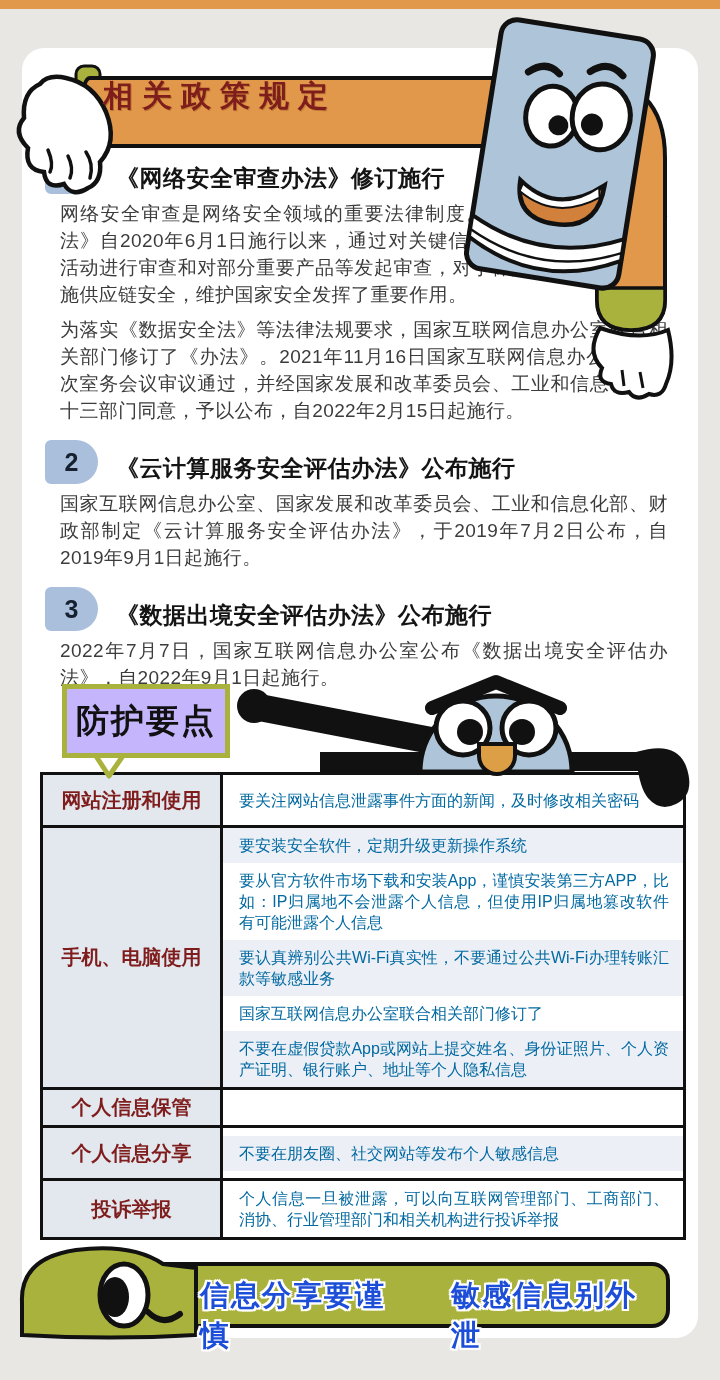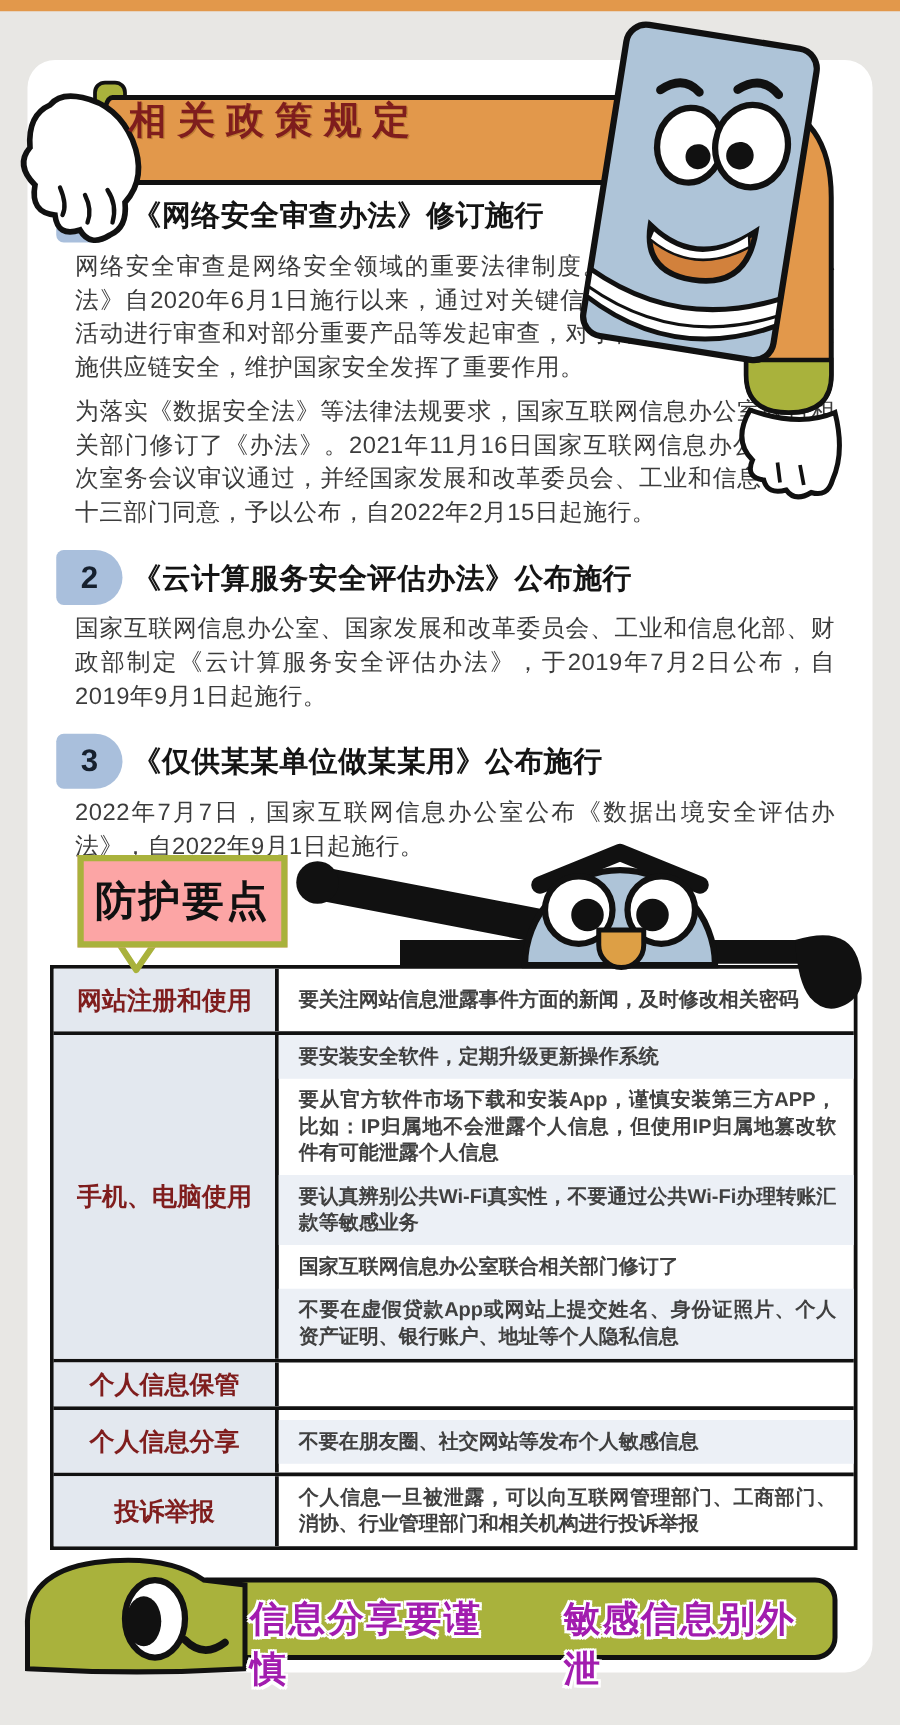--- a/index.html
+++ b/index.html
@@ -16,7 +16,7 @@
   
   .sections{position:absolute;left:22px;top:150px;width:676px;z-index:1;
         padding:0;box-sizing:border-box;}
-  .sec-head{display:flex;align-items:center;gap:8px;margin:16px 0 2px 23px;}
+  .sec-head{display:flex;align-items:flex-end;gap:18px;margin:16px 0 2px 23px;}
   .sec-head:first-child{margin-top:0;}
   .num-badge{width:53px;height:44px;background:#a9bfdc;border-radius:6px 22px 22px 6px;
         display:flex;align-items:center;justify-content:center;

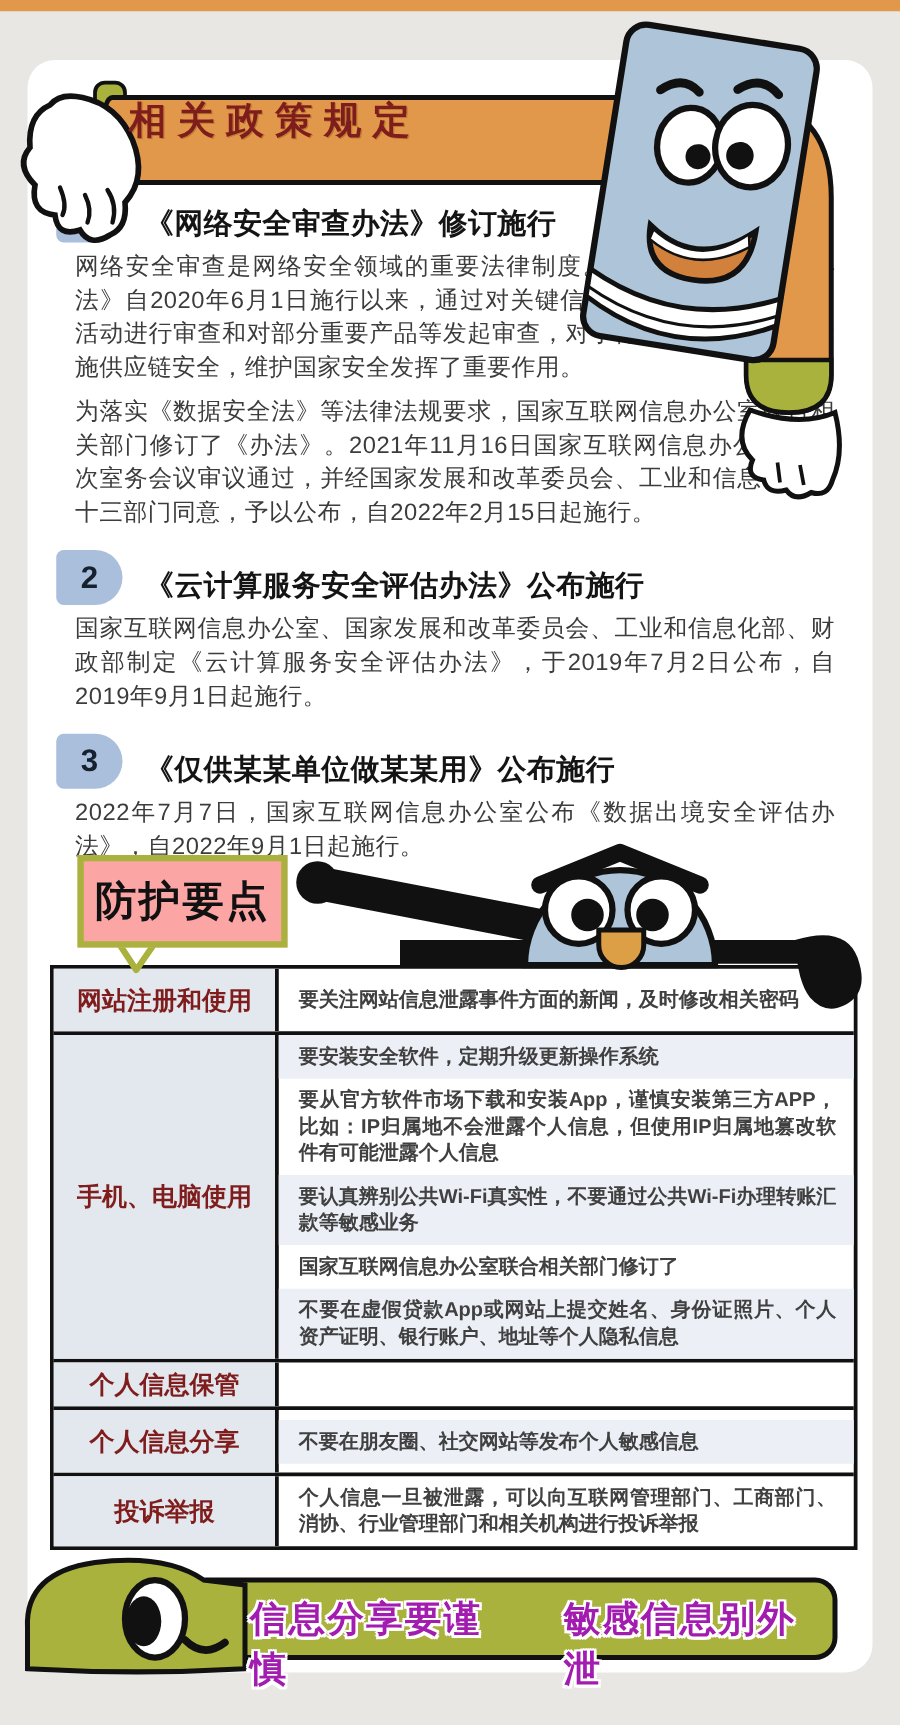--- a/index.html
+++ b/index.html
@@ -106,7 +106,7 @@
 
   <div class="sec-head">
     <div class="num-badge">3</div>
-    <div class="sec-title">《仅供某某单位做某某用》公布施行</div>
+    <div class="sec-title">《数据出境安全评估办法》公布施行</div>
   </div>
   <p class="sec-para">2022年7月7日，国家互联网信息办公室公布《数据出境安全评估办法》，自2022年9月1日起施行。</p>
 </div>

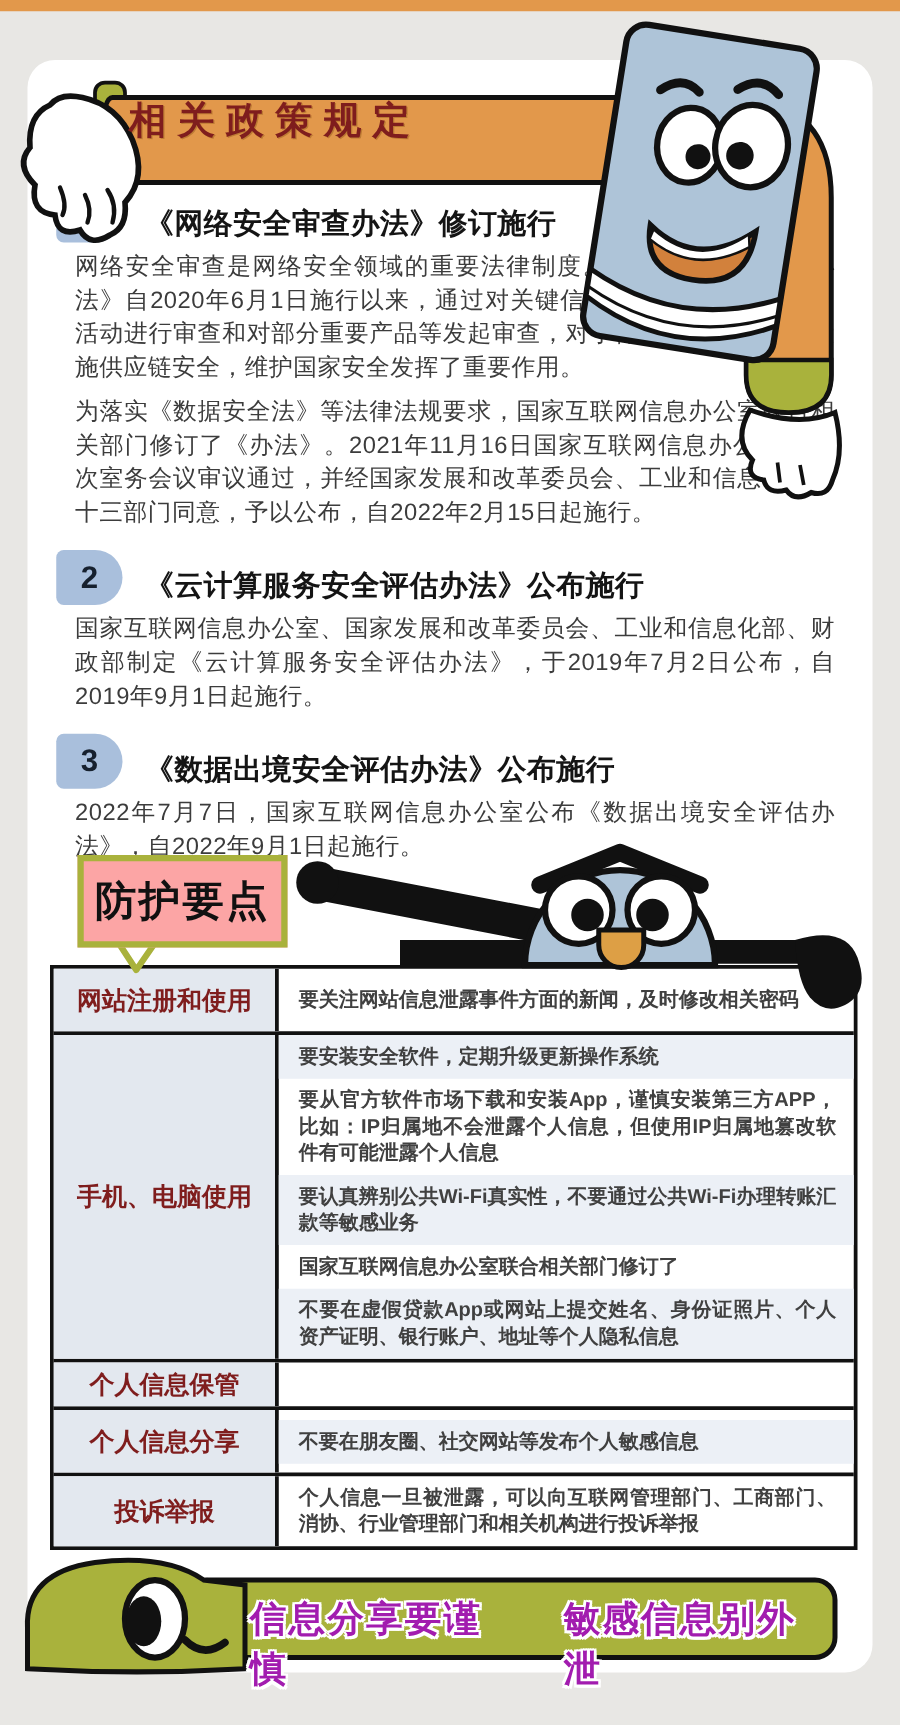--- a/index.html
+++ b/index.html
@@ -25,7 +25,7 @@
   .sec-para{margin:6px 30px 8px 38px;font-size:19px;line-height:27px;color:#3c3c3c;
         text-align:justify;letter-spacing:0.4px;}
   
-  .promo-box{position:absolute;left:62px;top:684px;width:158px;height:64px;background:#fca5a5;
+  .promo-box{position:absolute;left:62px;top:684px;width:158px;height:64px;background:#c4b5fd;
         border:5px solid #a9b23c;z-index:6;display:flex;align-items:center;justify-content:center;}
   .promo-title{font-size:33px;font-weight:900;color:#111;letter-spacing:2px;}
   #owl-art{width:720px;height:810px;z-index:5;}

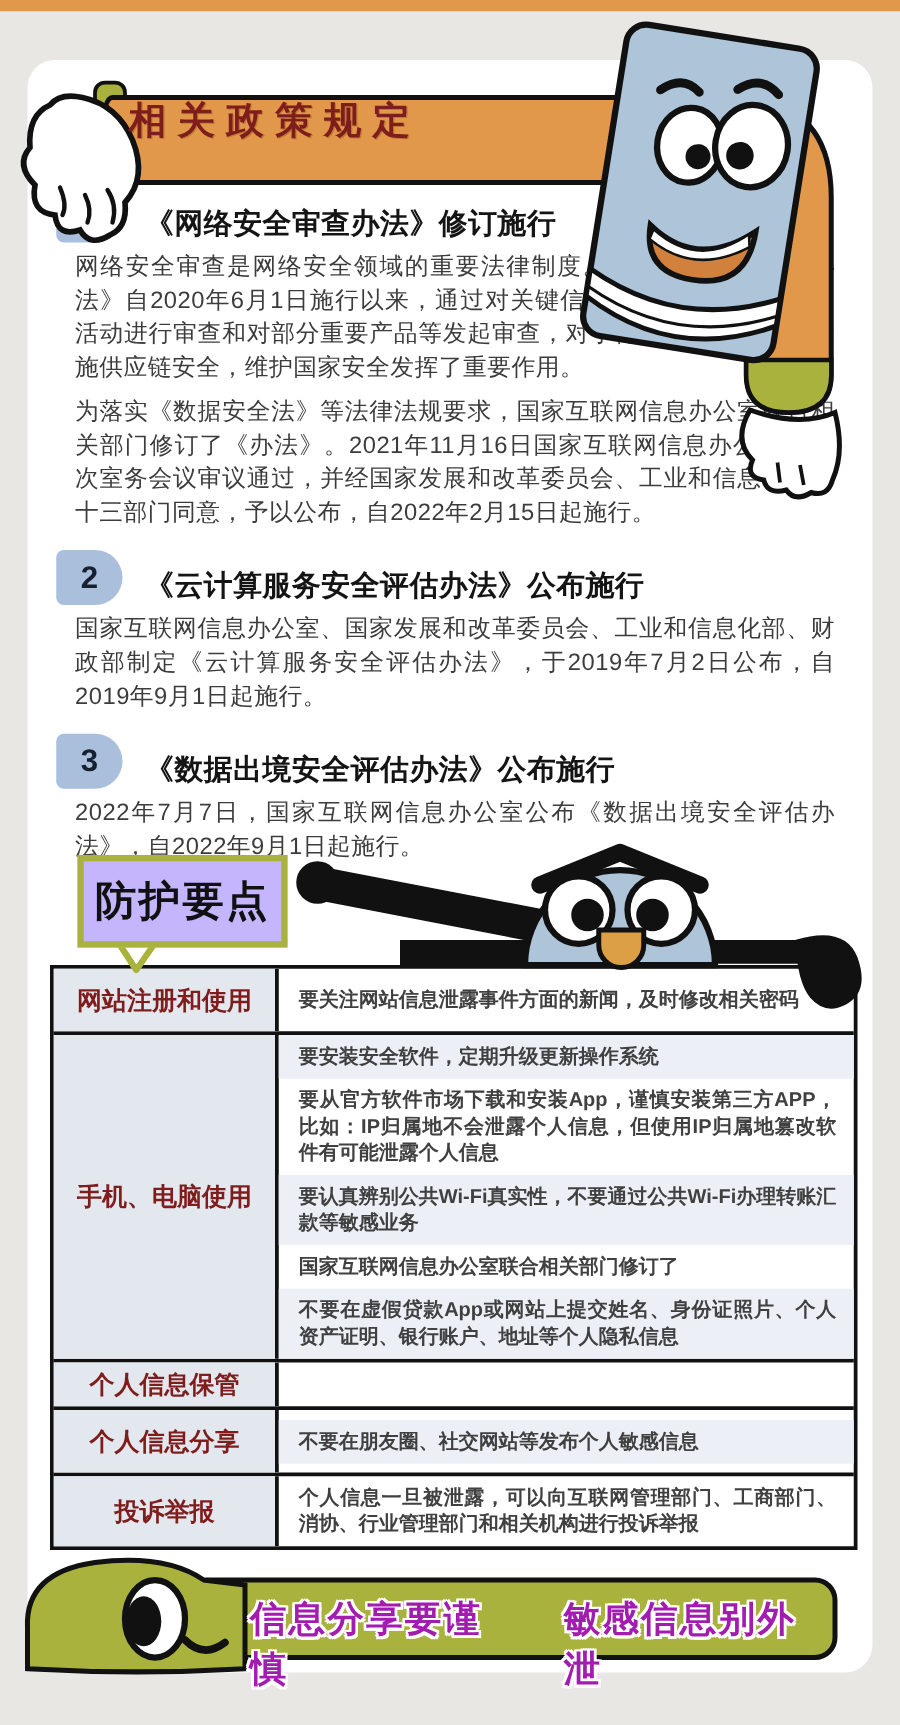--- a/index.html
+++ b/index.html
@@ -37,8 +37,8 @@
         display:flex;align-items:center;justify-content:center;text-align:center;
         font-size:20px;font-weight:800;color:#7f1d1d;padding:4px 6px;box-sizing:border-box;}
   .t-tips{flex:1 1 auto;display:flex;flex-direction:column;justify-content:center;min-width:0;}
-  .tip{padding:7px 14px 7px 16px;font-size:16px;line-height:21px;color:#404040;
-        text-align:justify;font-weight:bold;}
+  .tip{padding:7px 14px 7px 16px;font-size:16px;line-height:21px;color:#0369a1;
+        text-align:justify;}
   .tip.alt{background:#ecf0f6;}
   .t-row.single{min-height:50px;}
   

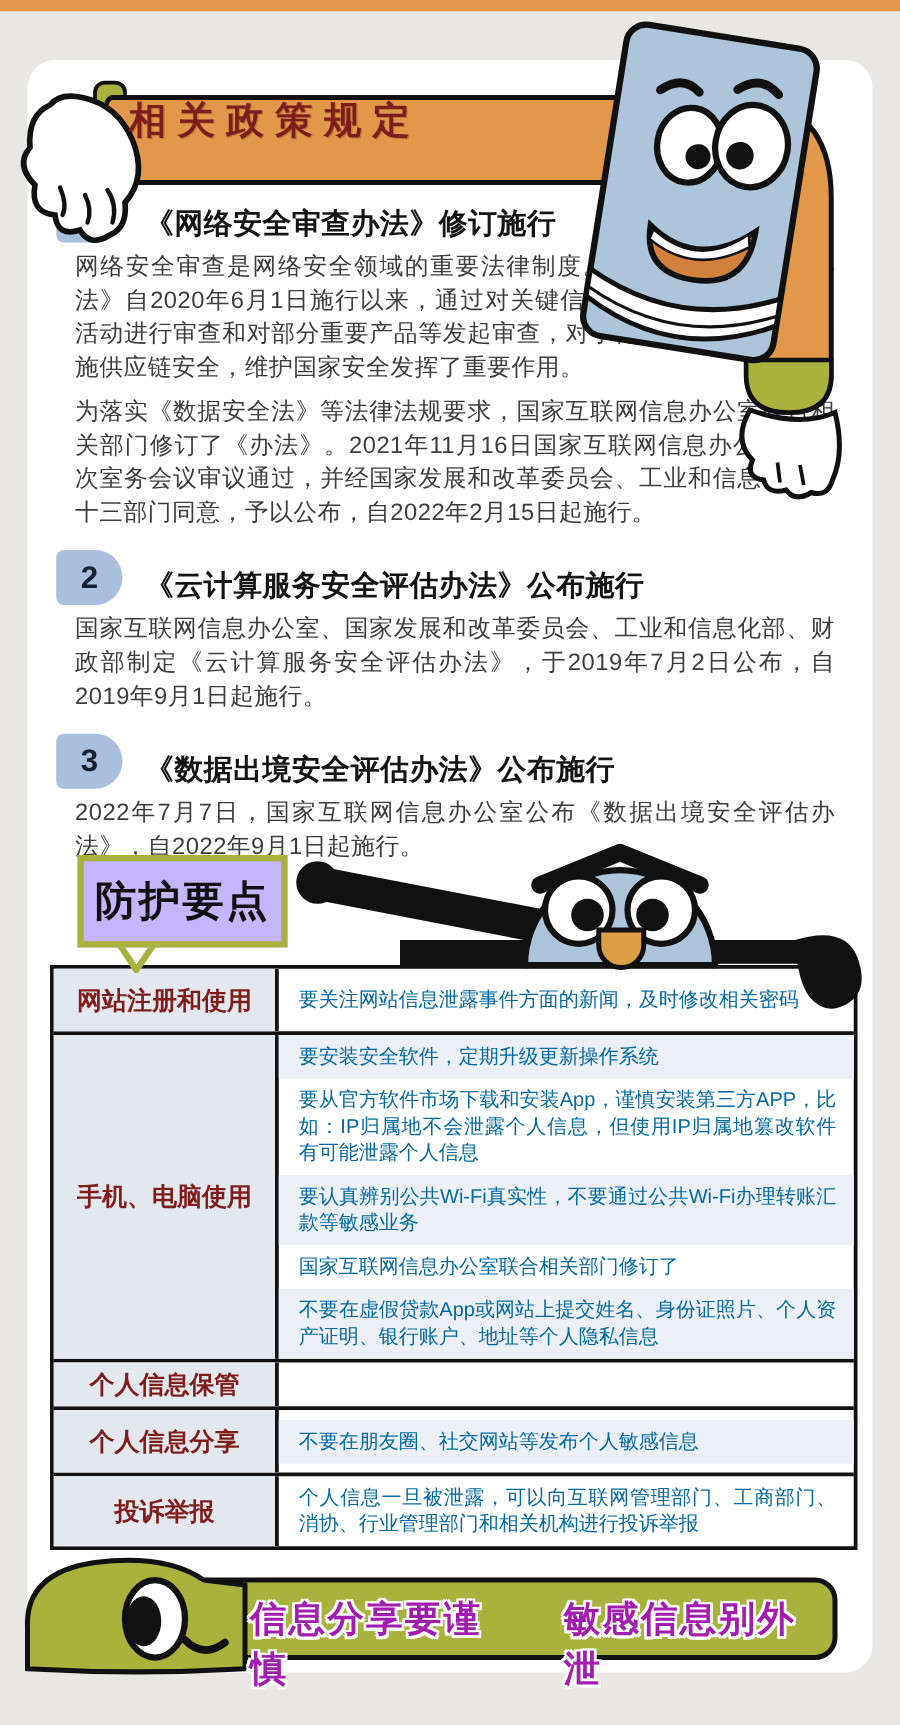--- a/index.html
+++ b/index.html
@@ -44,7 +44,7 @@
   
   #footer-art{width:720px;height:1380px;z-index:5;}
   .slogan{position:absolute;left:200px;top:1276px;width:460px;z-index:6;display:flex;
-        justify-content:center;gap:42px;font-size:29px;font-weight:900;color:#a21caf;
+        justify-content:center;gap:42px;font-size:29px;font-weight:900;color:#1d4ed8;
         letter-spacing:2px;
         text-shadow:-2px -2px 0 #fff,2px -2px 0 #fff,-2px 2px 0 #fff,2px 2px 0 #fff,
                     0 -2px 0 #fff,0 2px 0 #fff,-2px 0 0 #fff,2px 0 0 #fff;}

